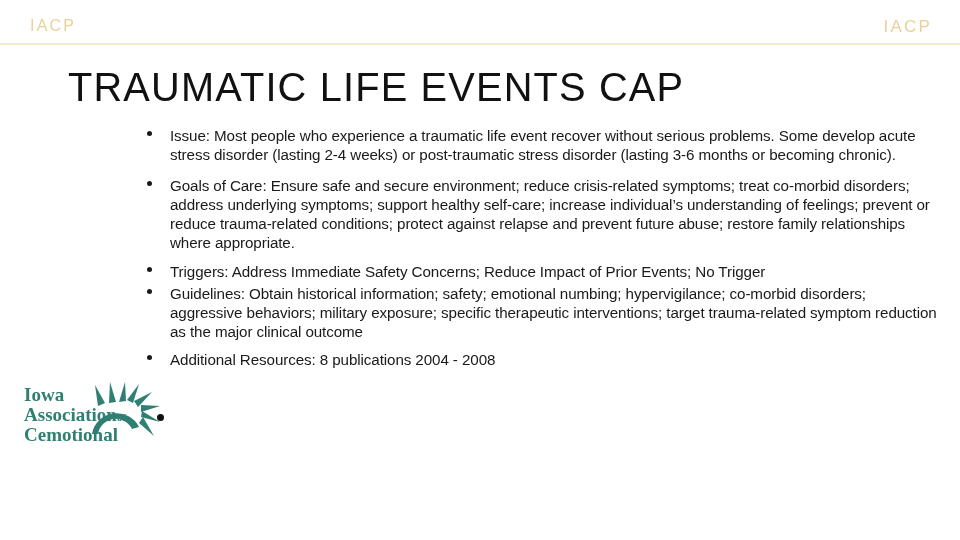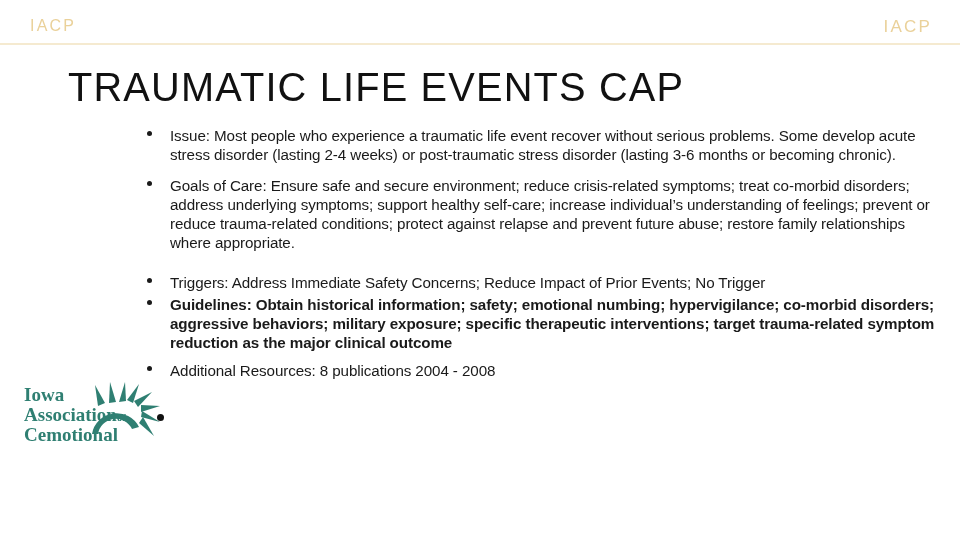--- a/index.html
+++ b/index.html
@@ -102,7 +102,7 @@
 
   
   .b1 { margin-bottom: 12px; }
-  .b2 { margin-bottom: 21px; }
+  .b2 { margin-bottom: 10px; }
   .b3 { margin-bottom: 3px; }
   .b4 { margin-bottom: 9px; font-weight: bold; }
 

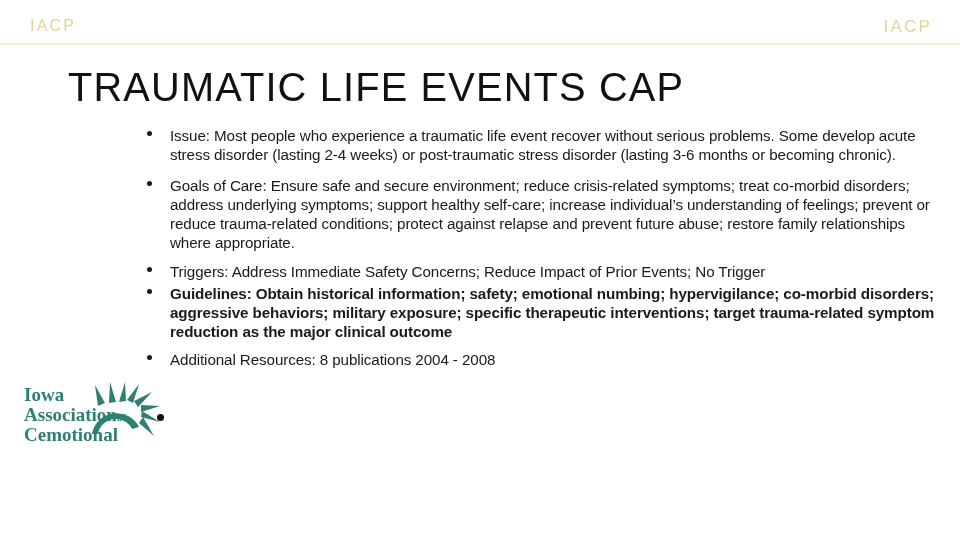--- a/index.html
+++ b/index.html
@@ -104,7 +104,7 @@
   .b1 { margin-bottom: 12px; }
   .b2 { margin-bottom: 10px; }
   .b3 { margin-bottom: 3px; }
-  .b4 { margin-bottom: 9px; font-weight: bold; }
+  .b4 { margin-bottom: 9px; }
 
   
   .logo {

